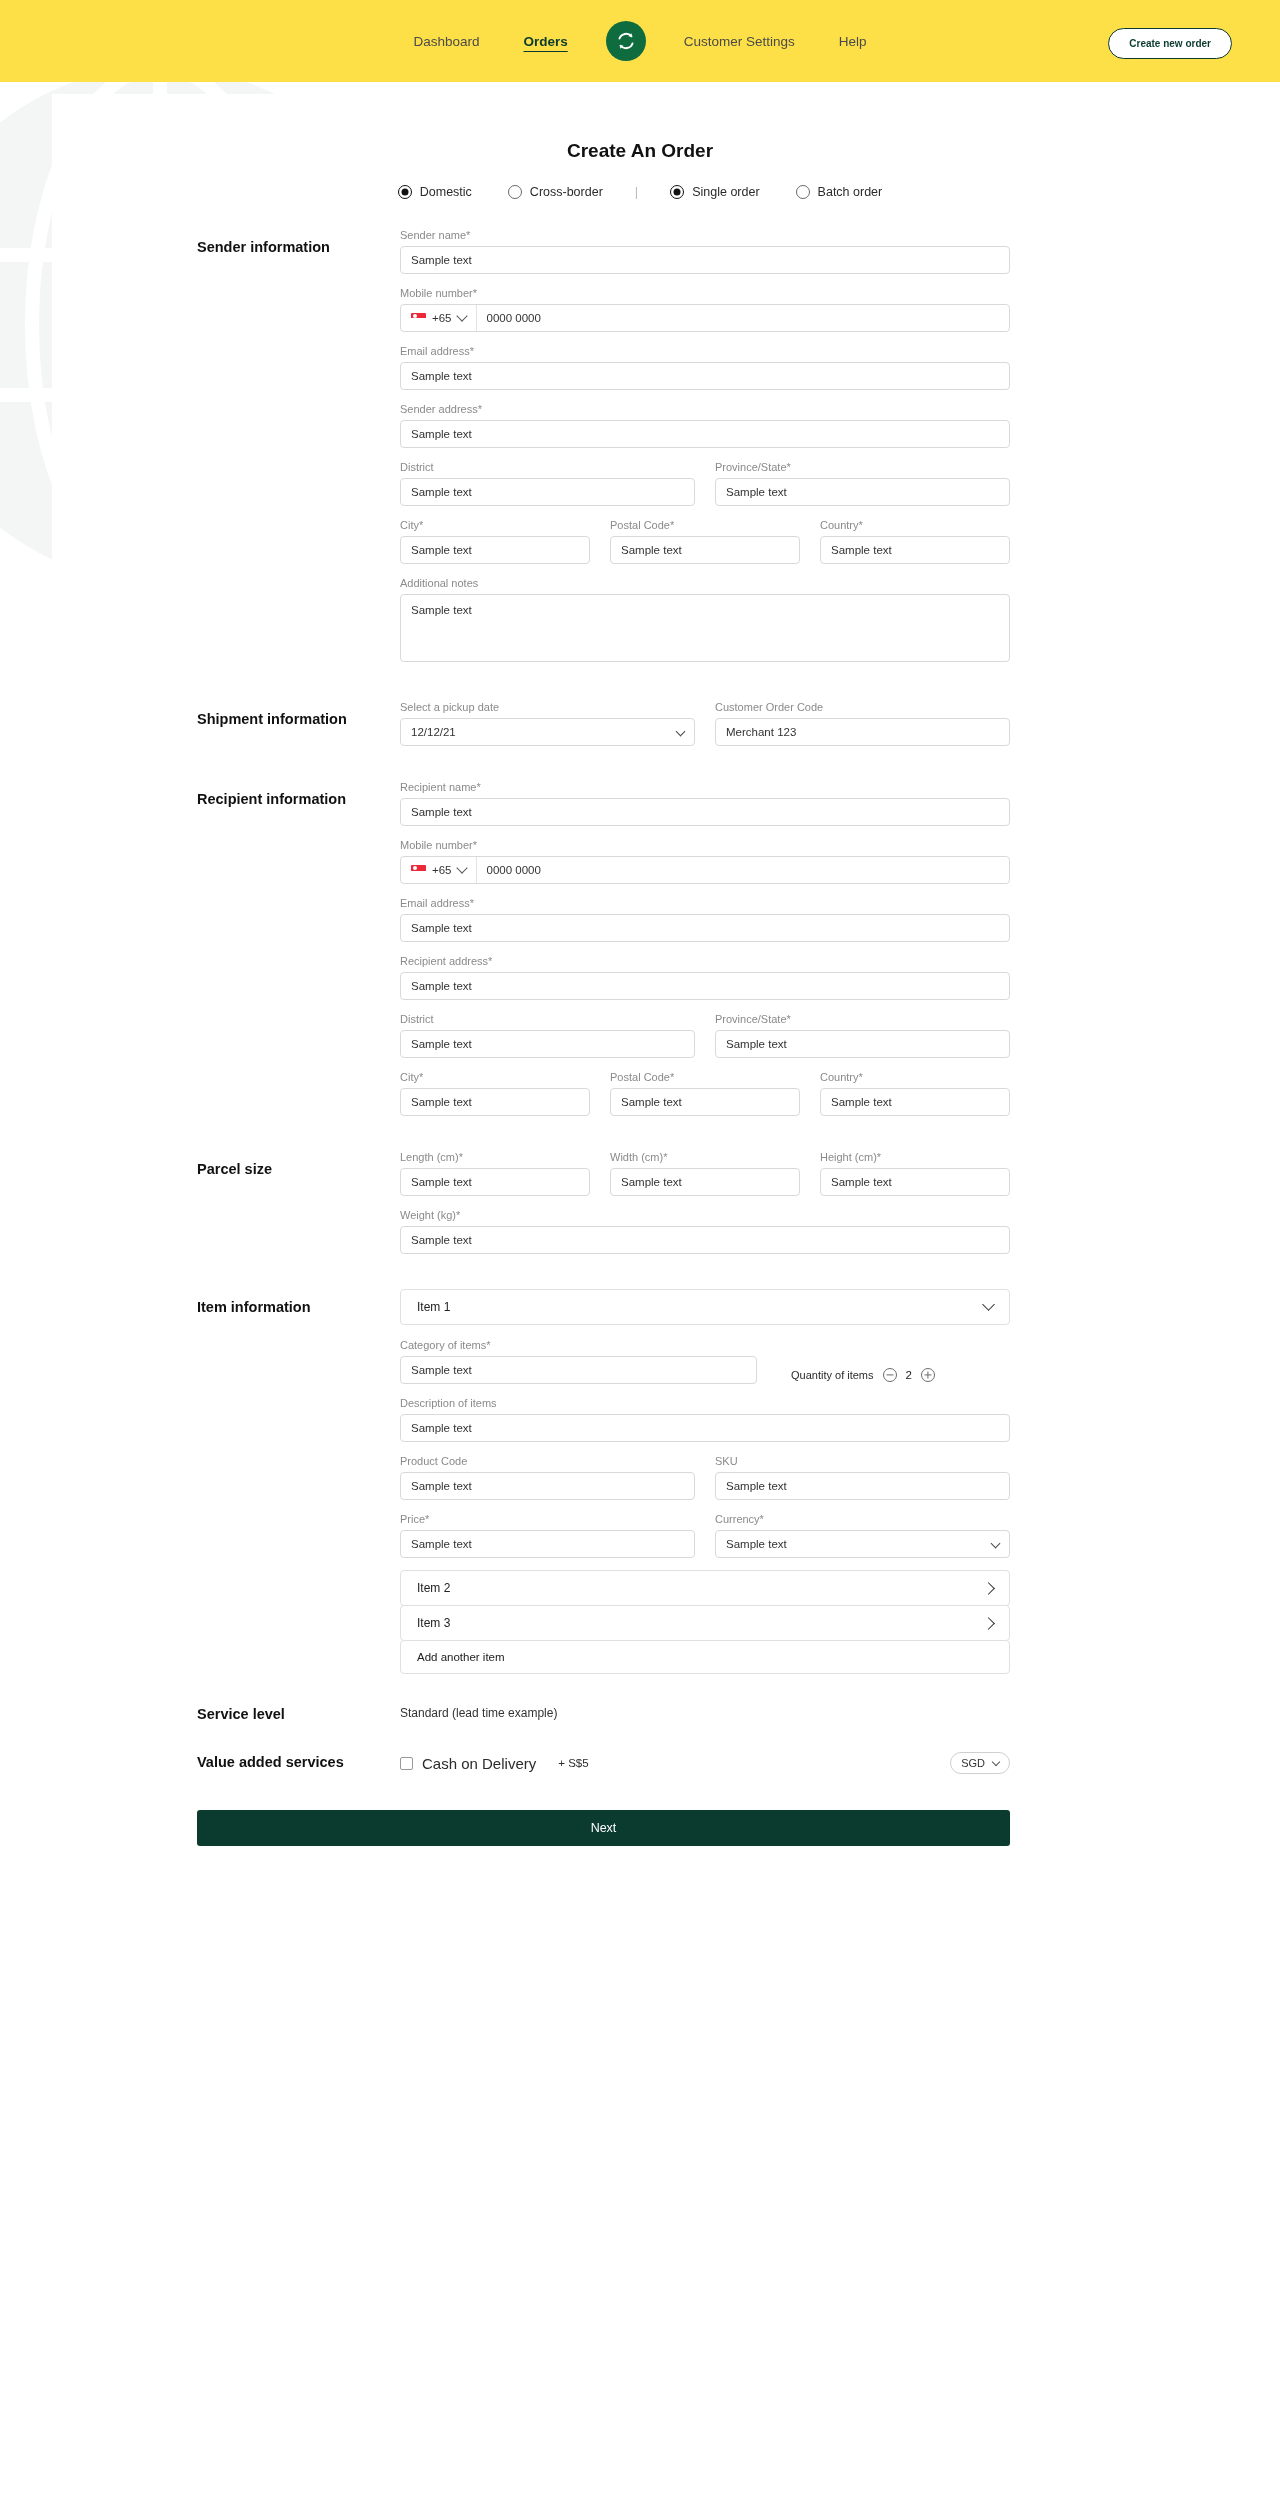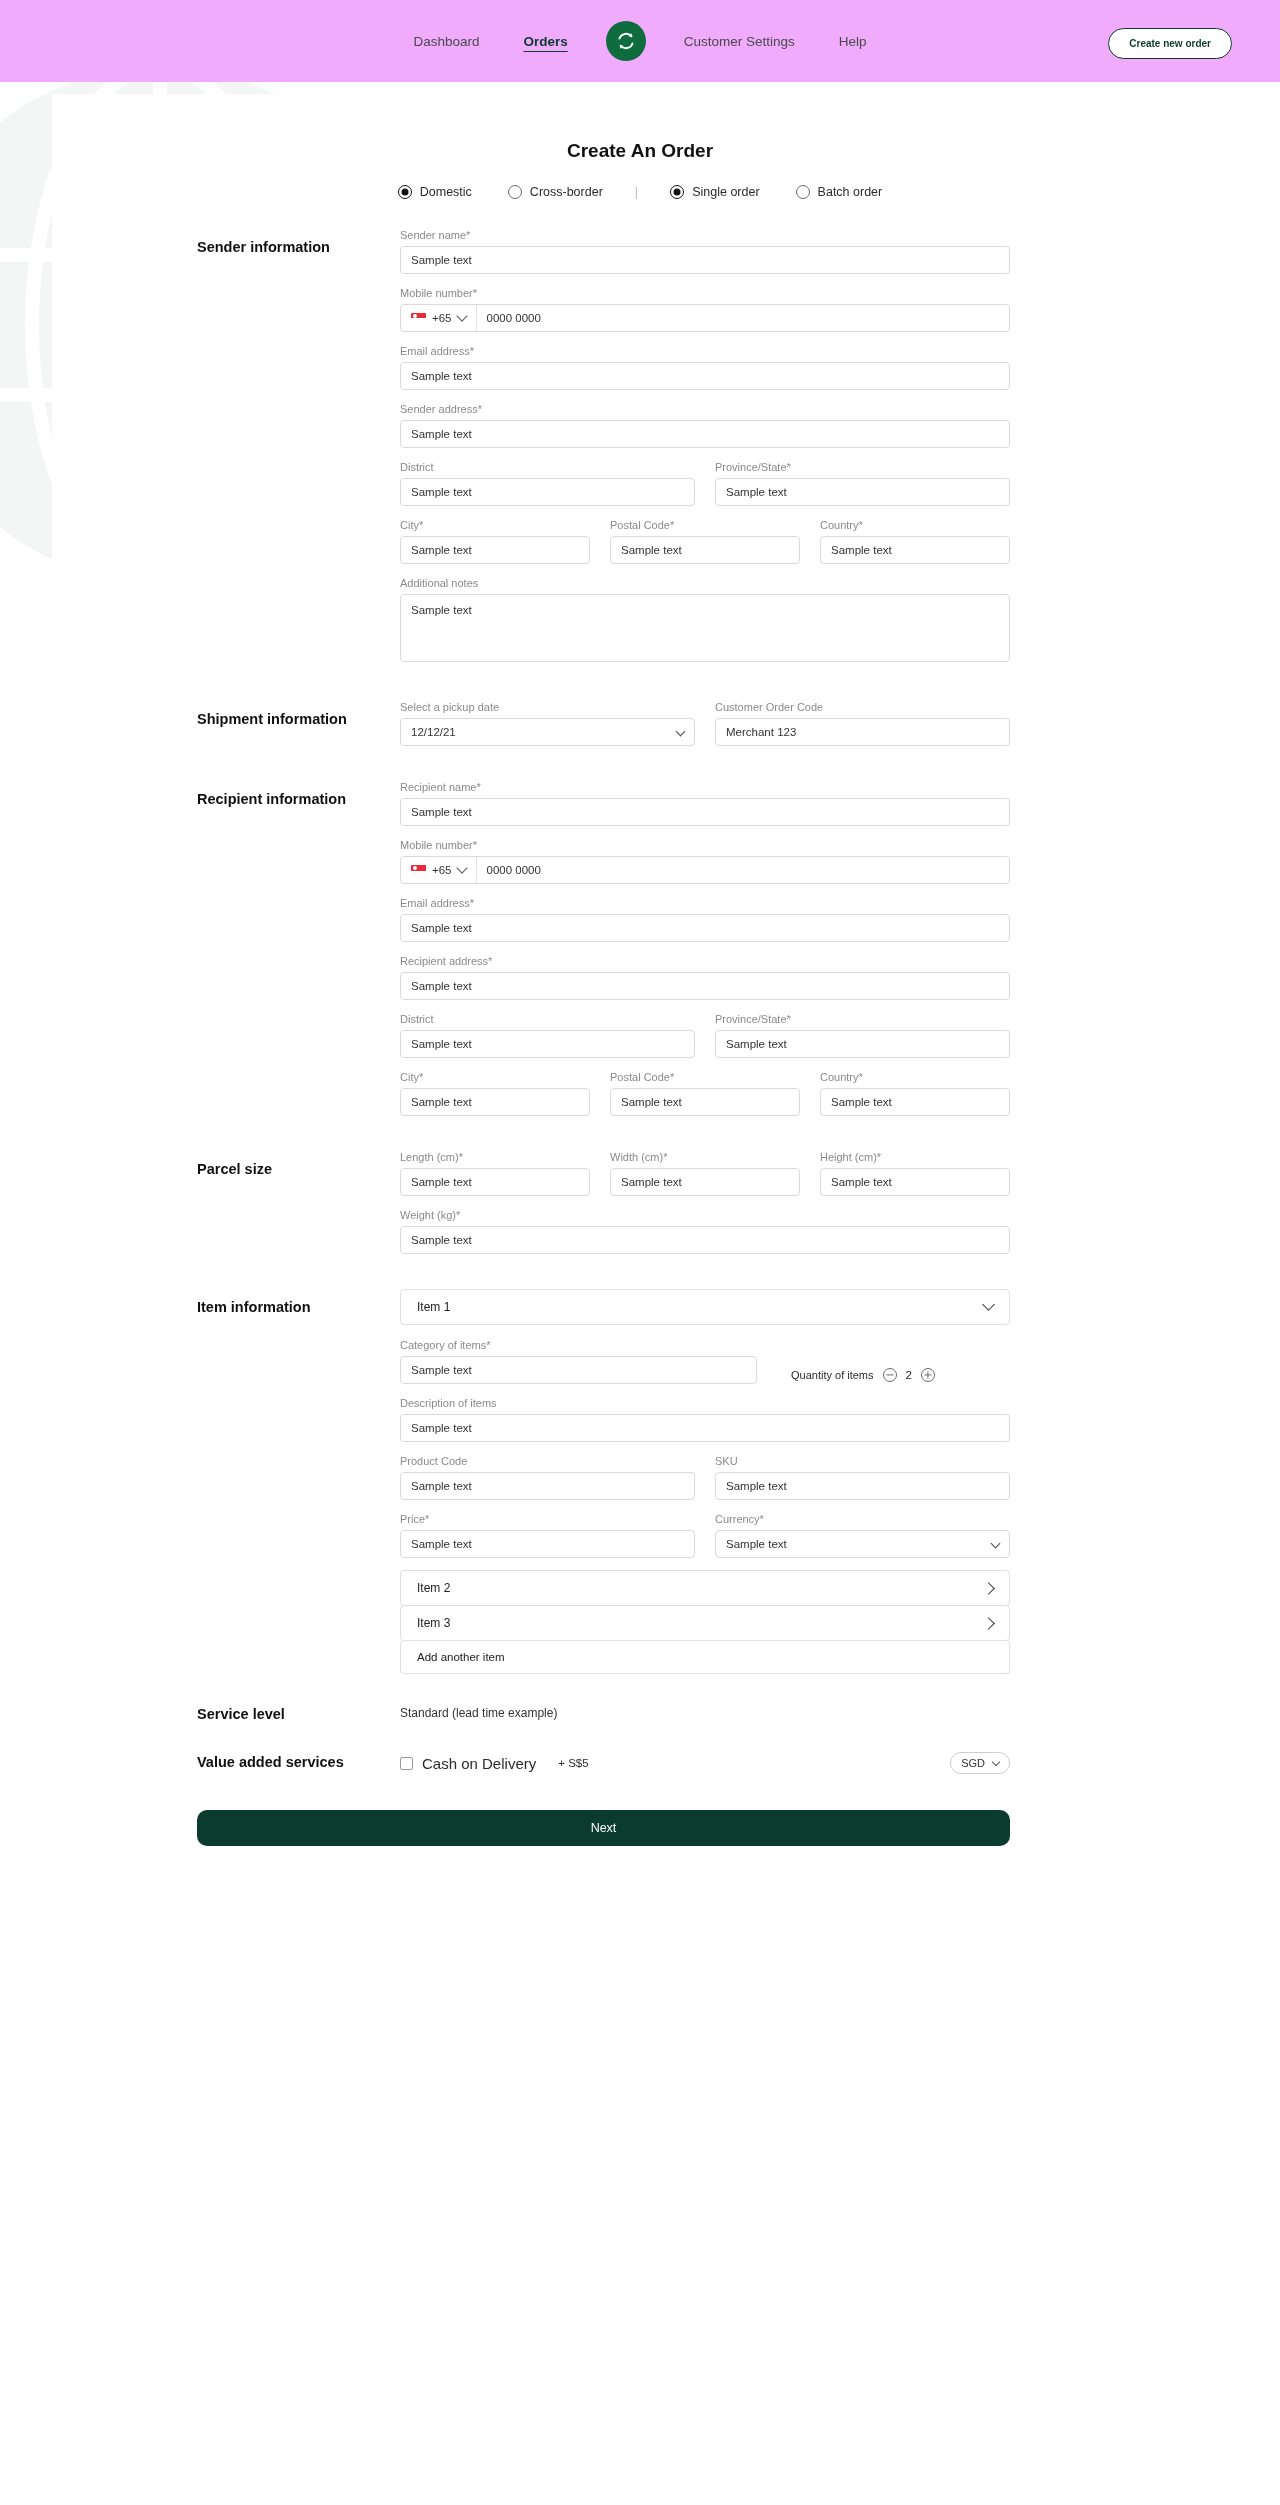--- a/index.html
+++ b/index.html
@@ -21,7 +21,7 @@
     align-items: center;
     justify-content: center;
     position: relative;
-    background: #f0abfc;
+    background: #fde047;
     z-index: 10;
   }
   .nav-links {

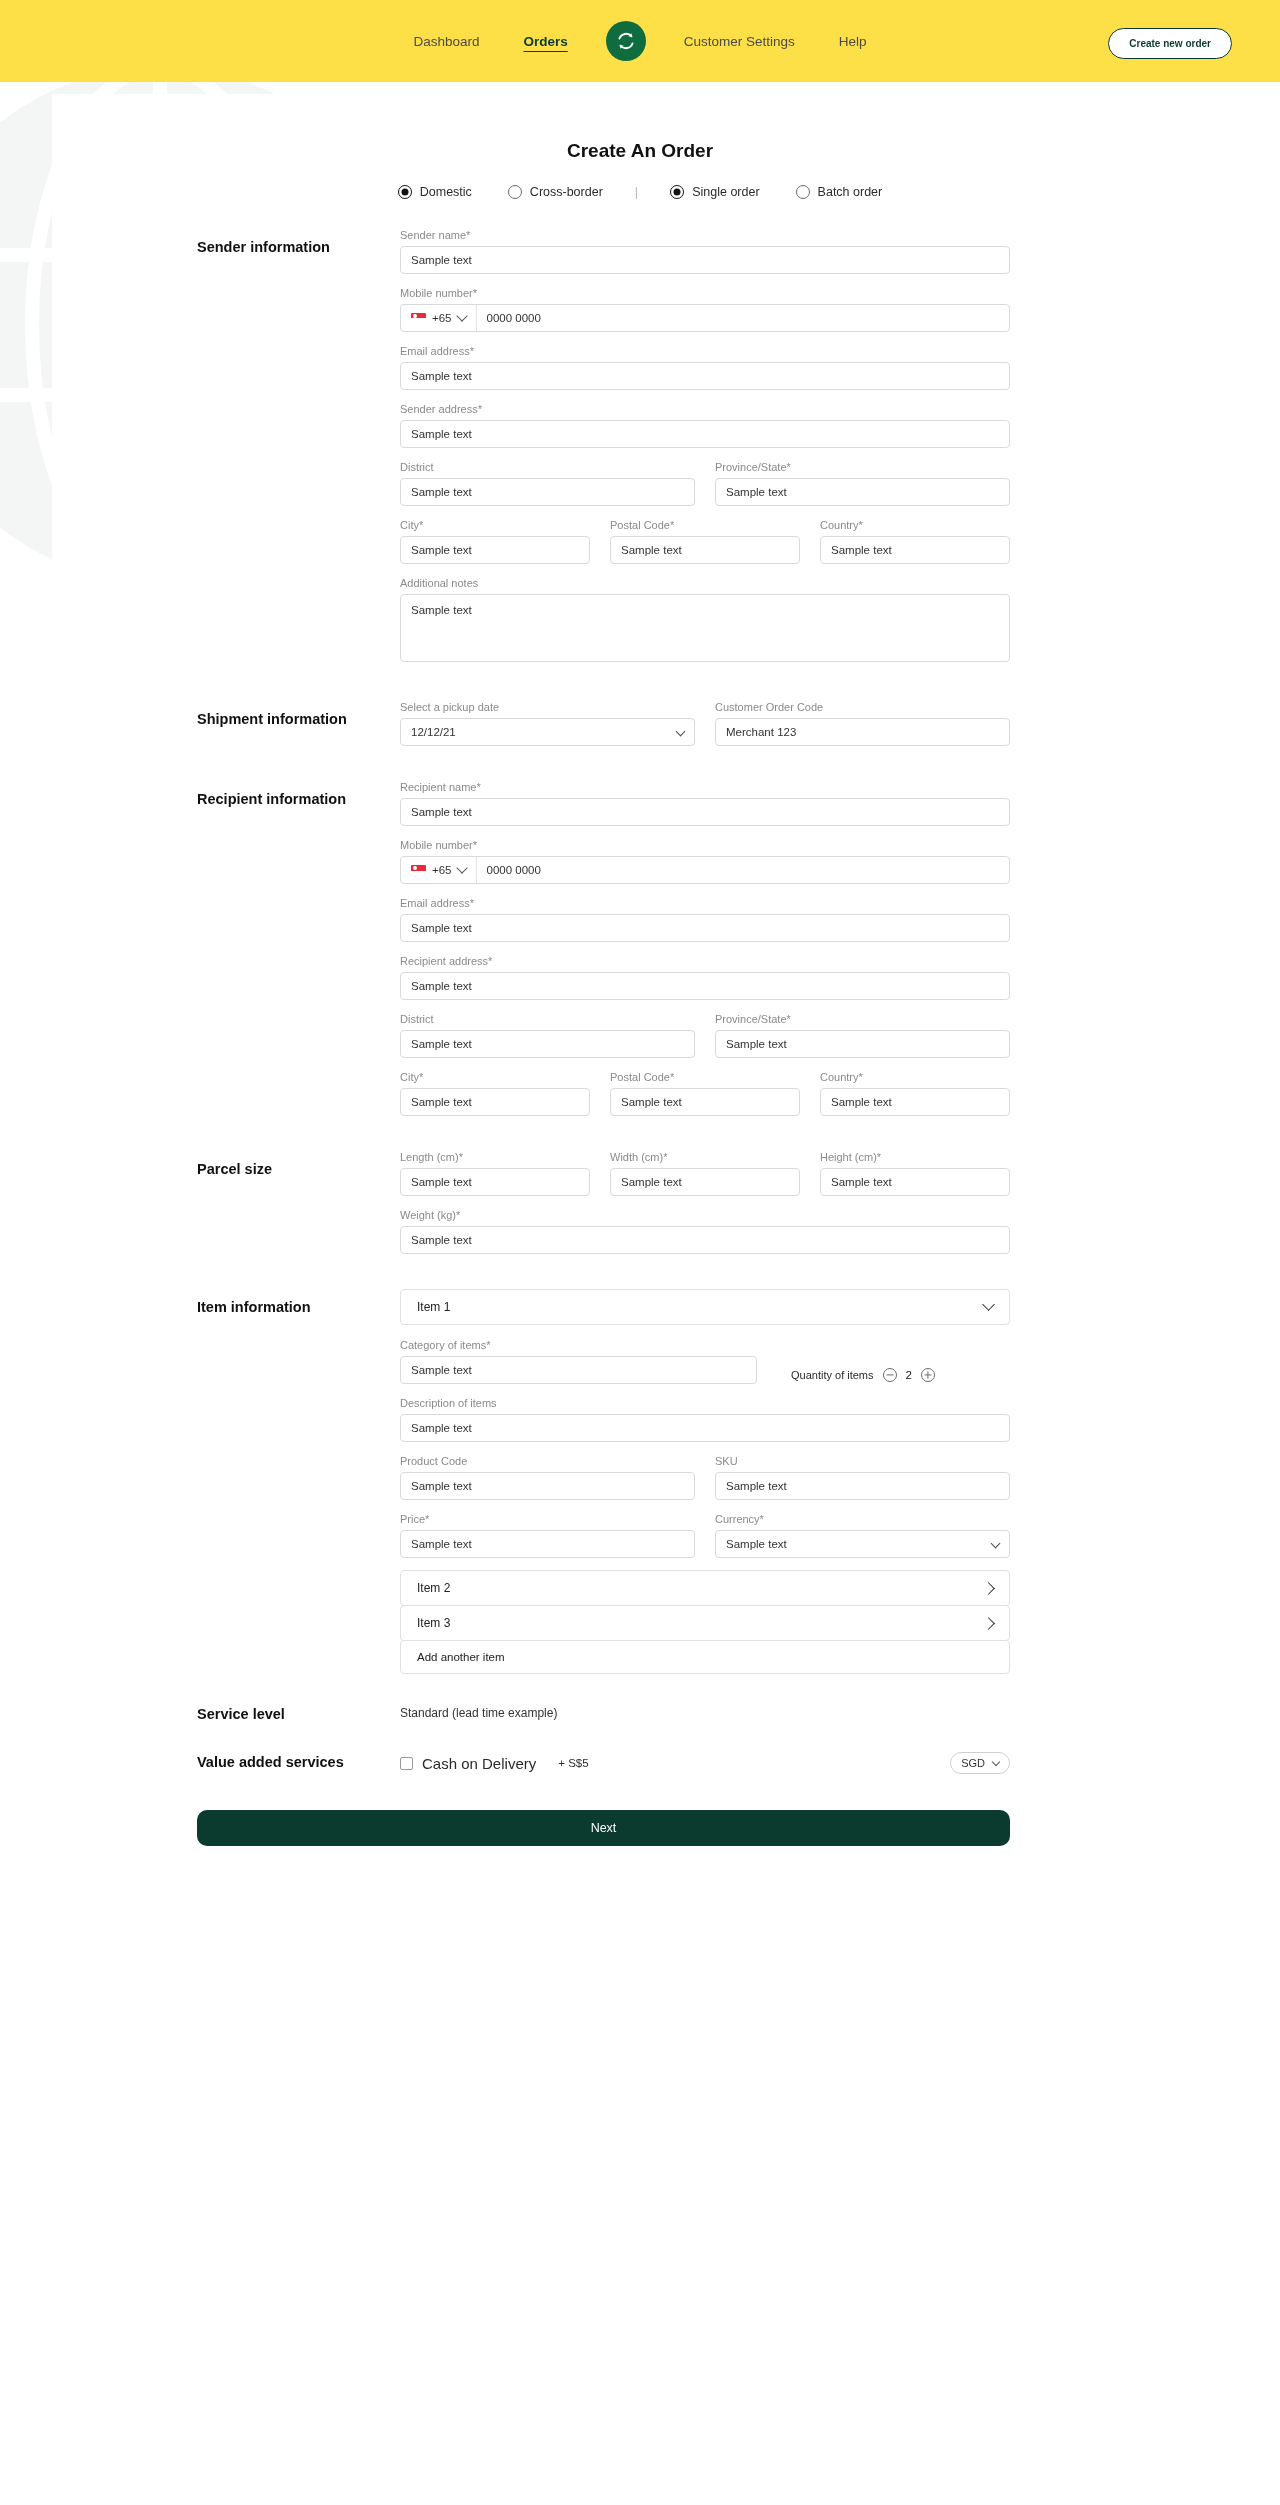--- a/index.html
+++ b/index.html
@@ -399,7 +399,7 @@
     background: #0b3b2e;
     color: #ffffff;
     border: none;
-    border-radius: 10px;
+    border-radius: 3px;
     font-size: 12.5px;
     cursor: pointer;
     font-family: "Liberation Sans", sans-serif;

